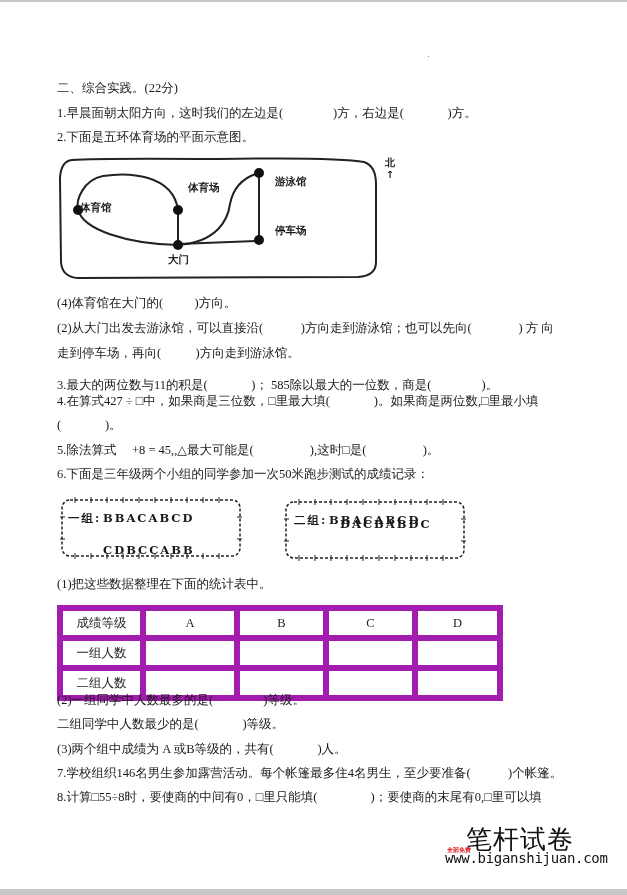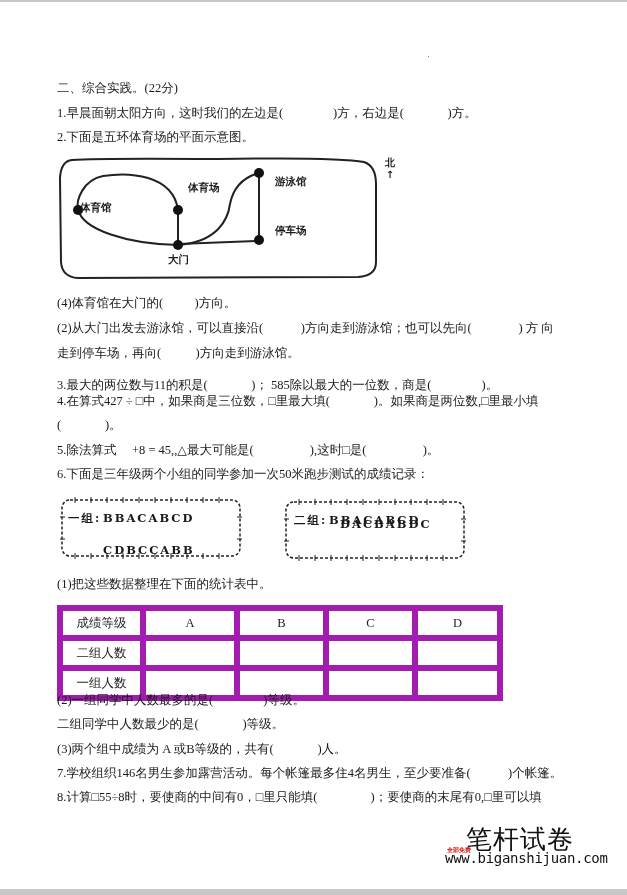--- a/index.html
+++ b/index.html
@@ -104,14 +104,14 @@
     <td style="width:79px;">D</td>
   </tr>
   <tr>
-    <td>二组人数</td>
+    <td>一组人数</td>
     <td></td>
     <td></td>
     <td></td>
     <td></td>
   </tr>
   <tr>
-    <td>一组人数</td>
+    <td>二组人数</td>
     <td></td>
     <td></td>
     <td></td>

